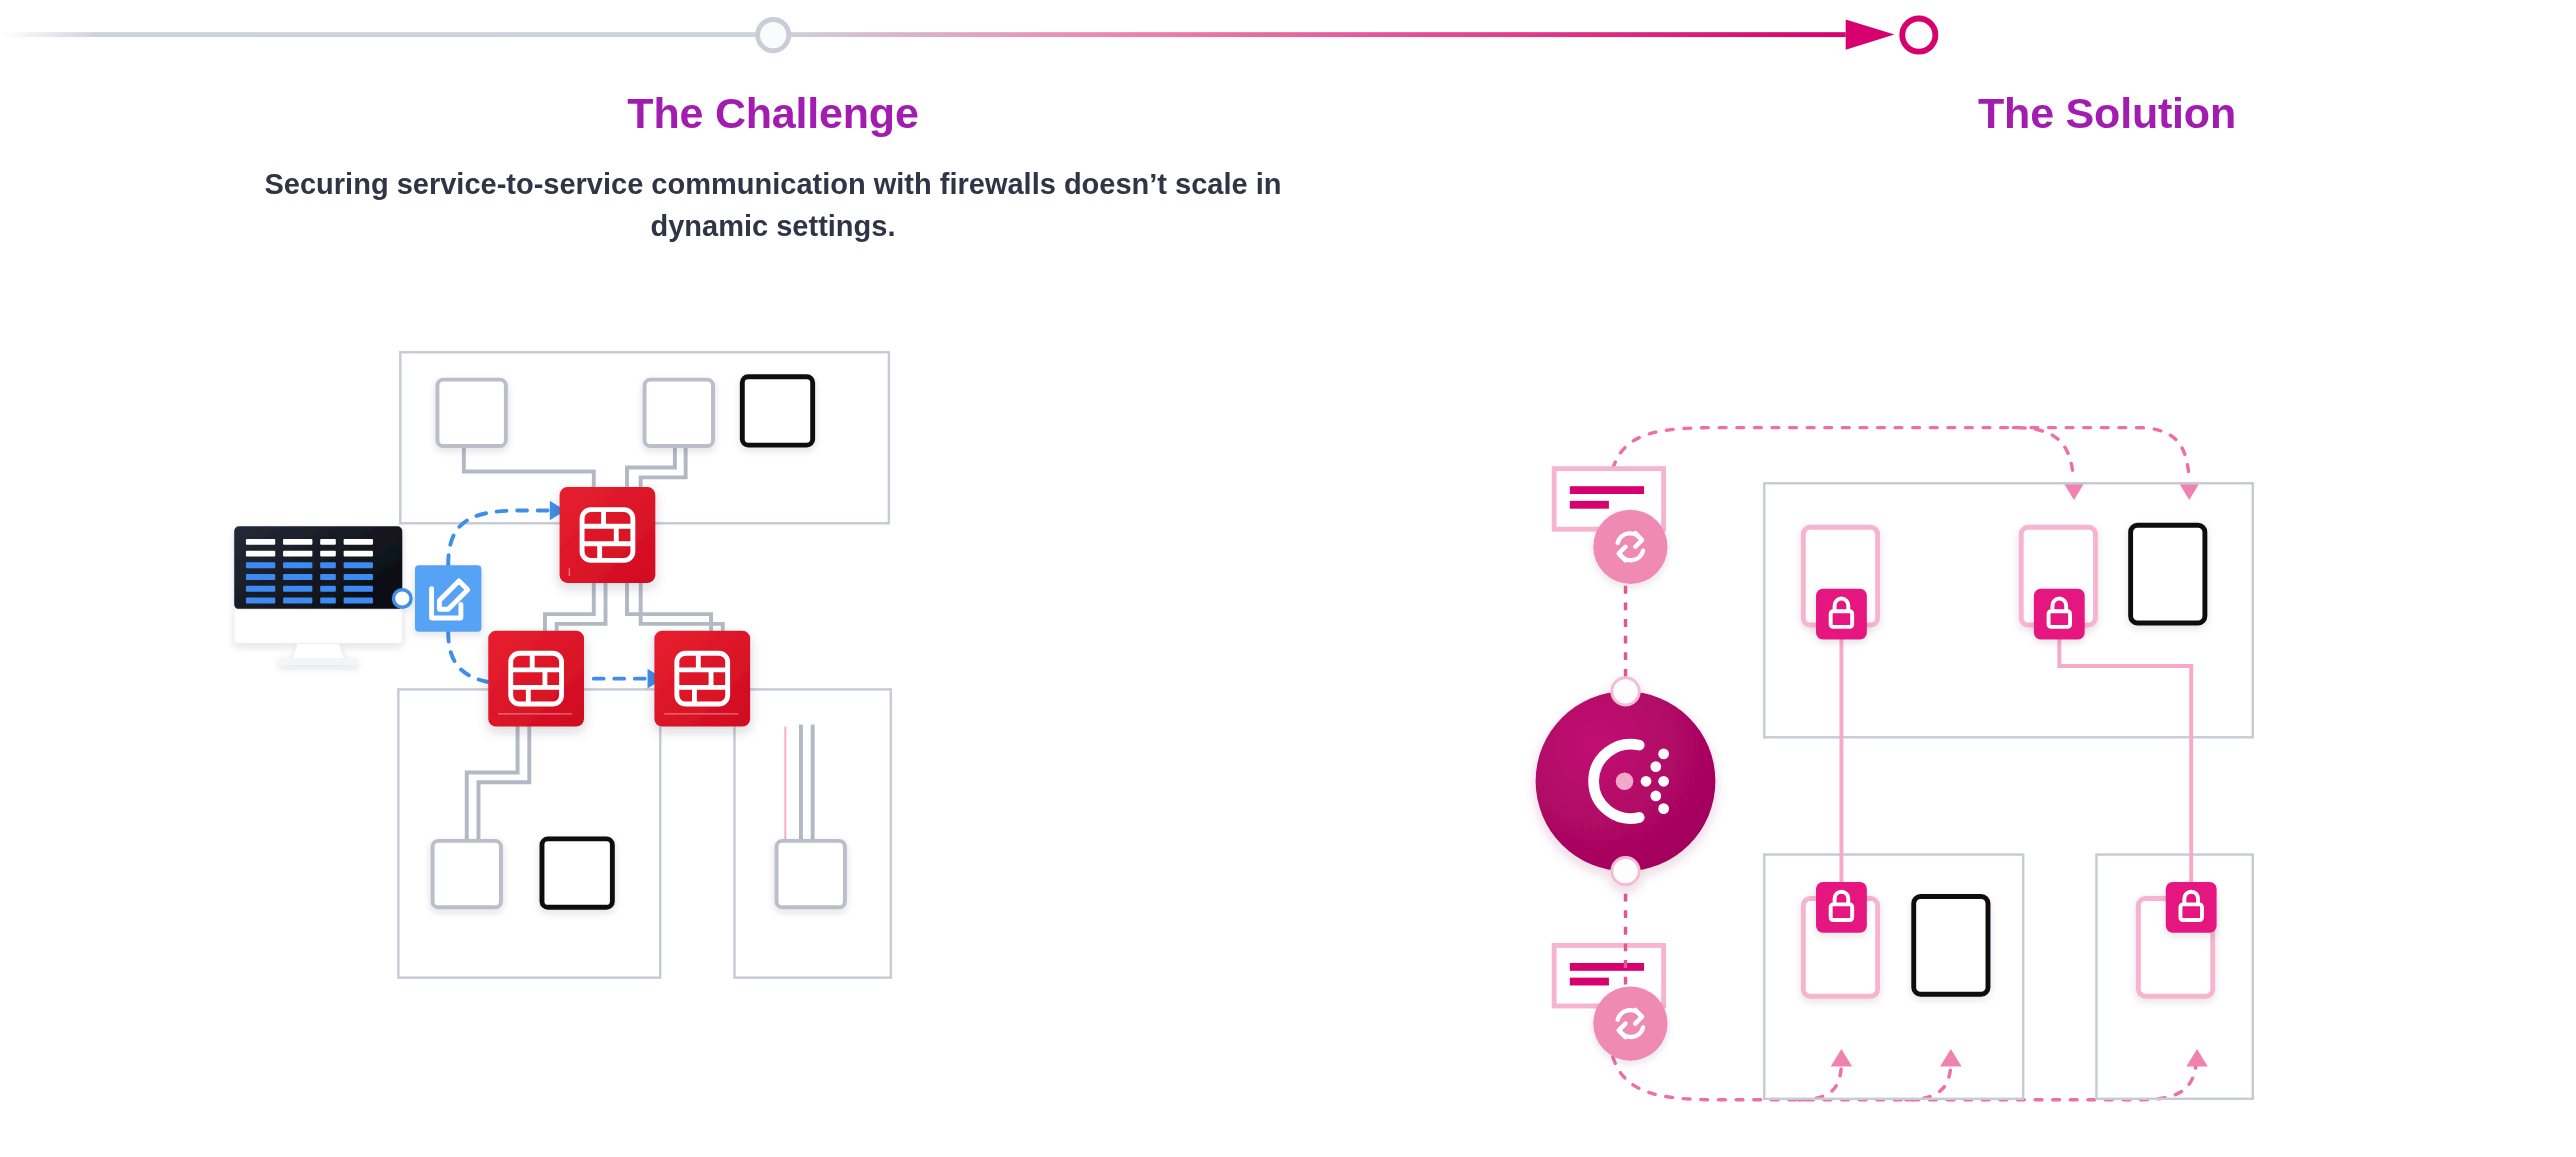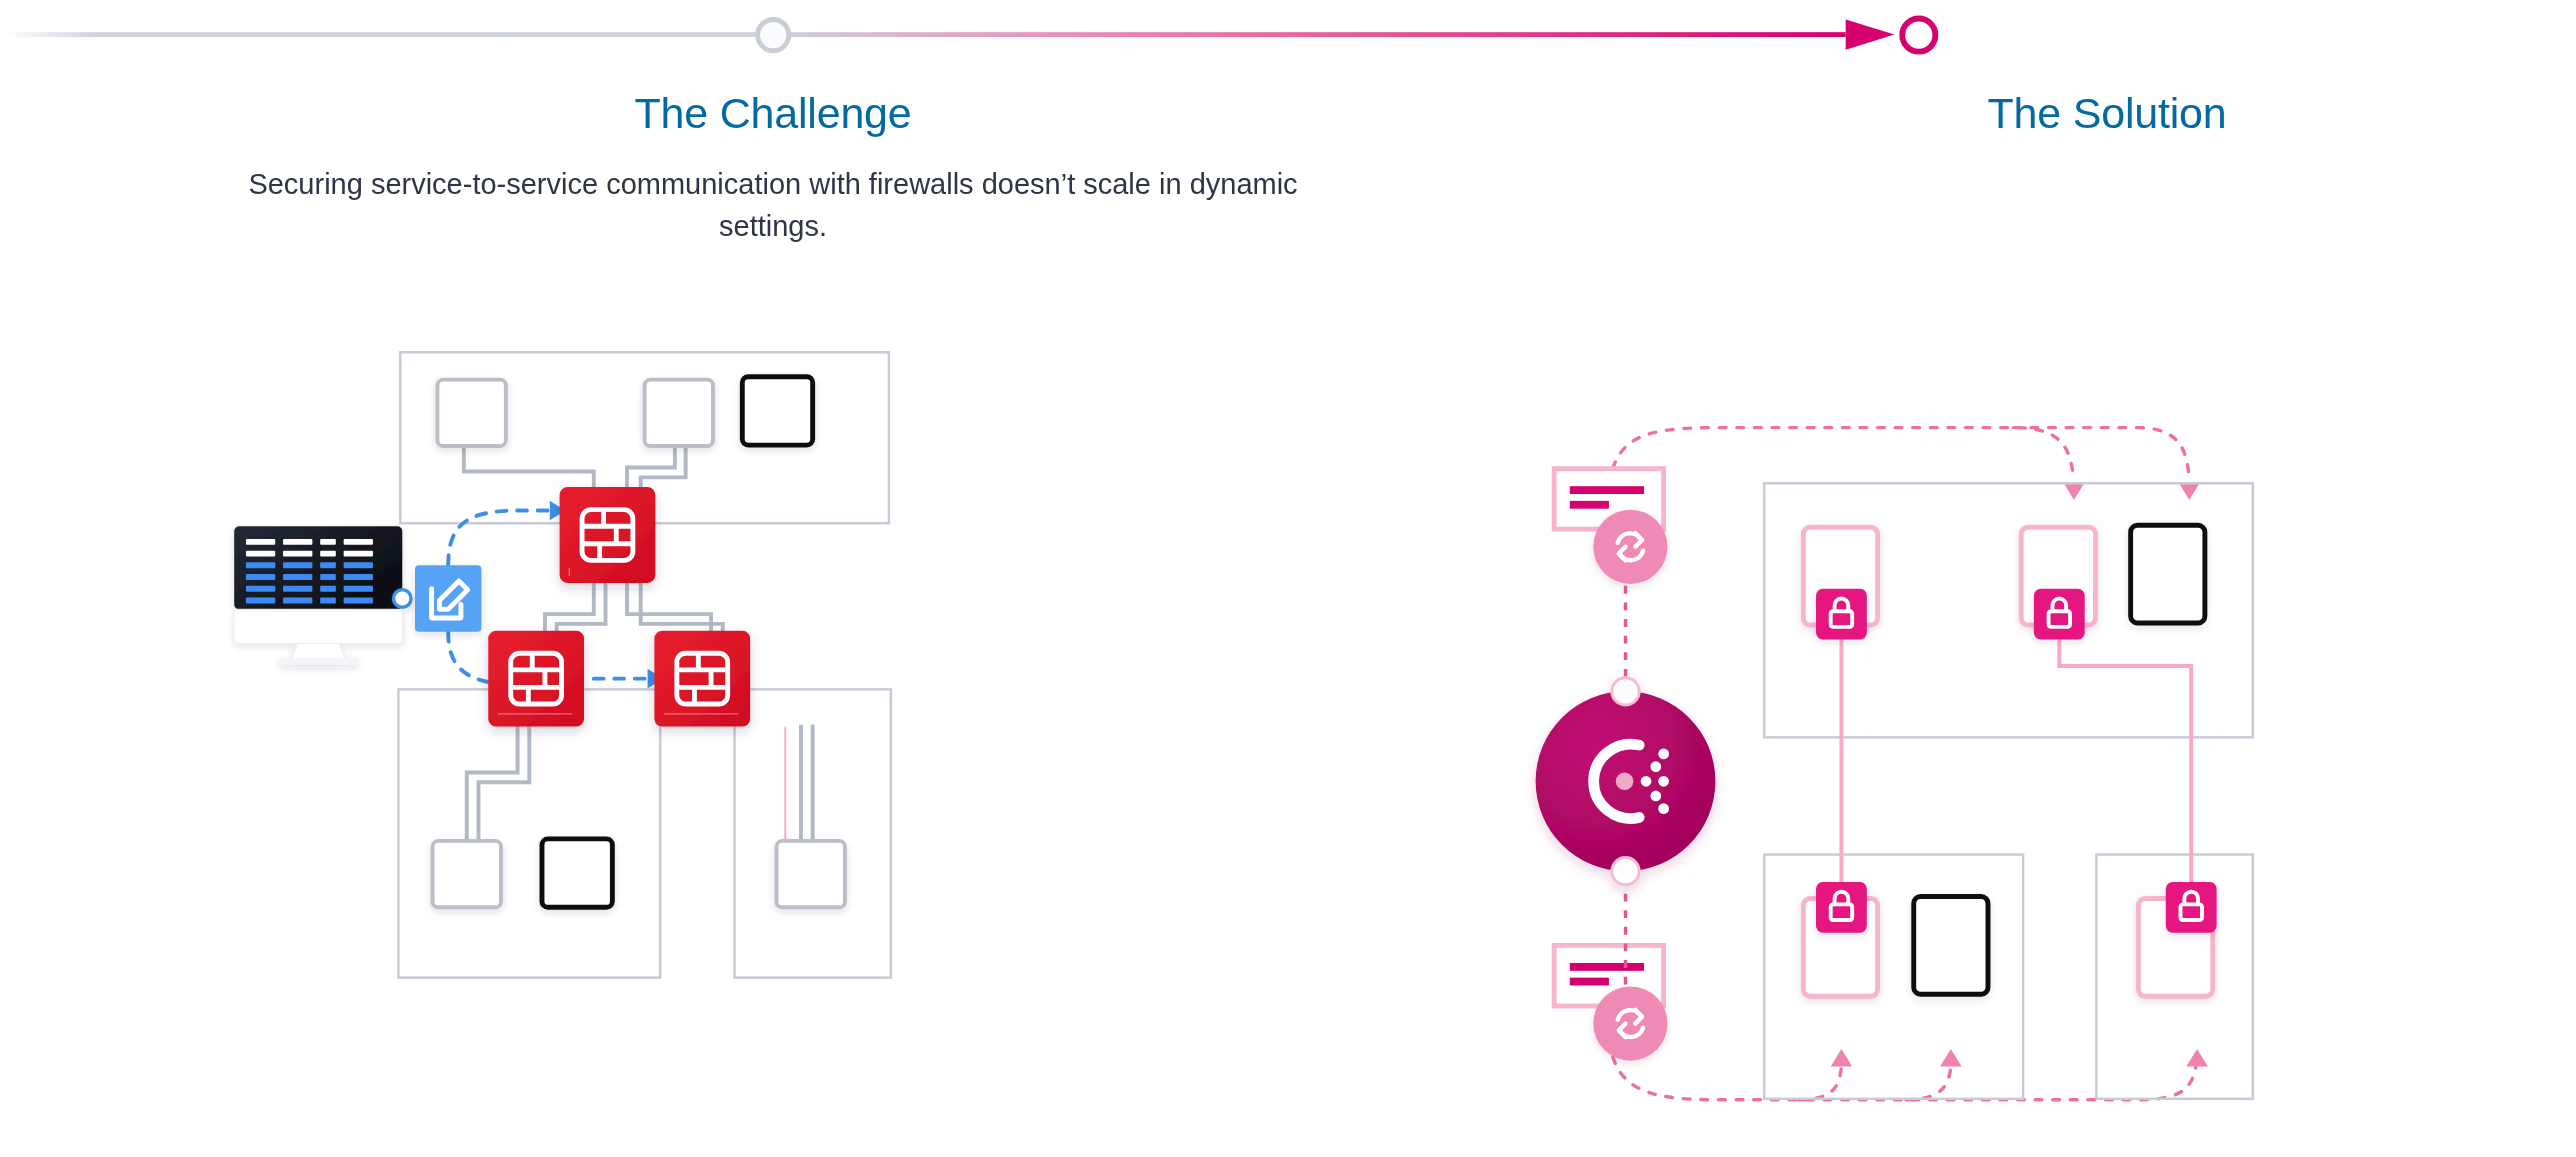--- a/index.html
+++ b/index.html
@@ -25,8 +25,8 @@
   .col-head{
     text-align:center;
     font-size:43px;
-    font-weight:400;
-    color:#0369a1;
+    font-weight:700;
+    color:#a21caf;
     letter-spacing:-0.2px;
     line-height:1.2;
     margin:0;

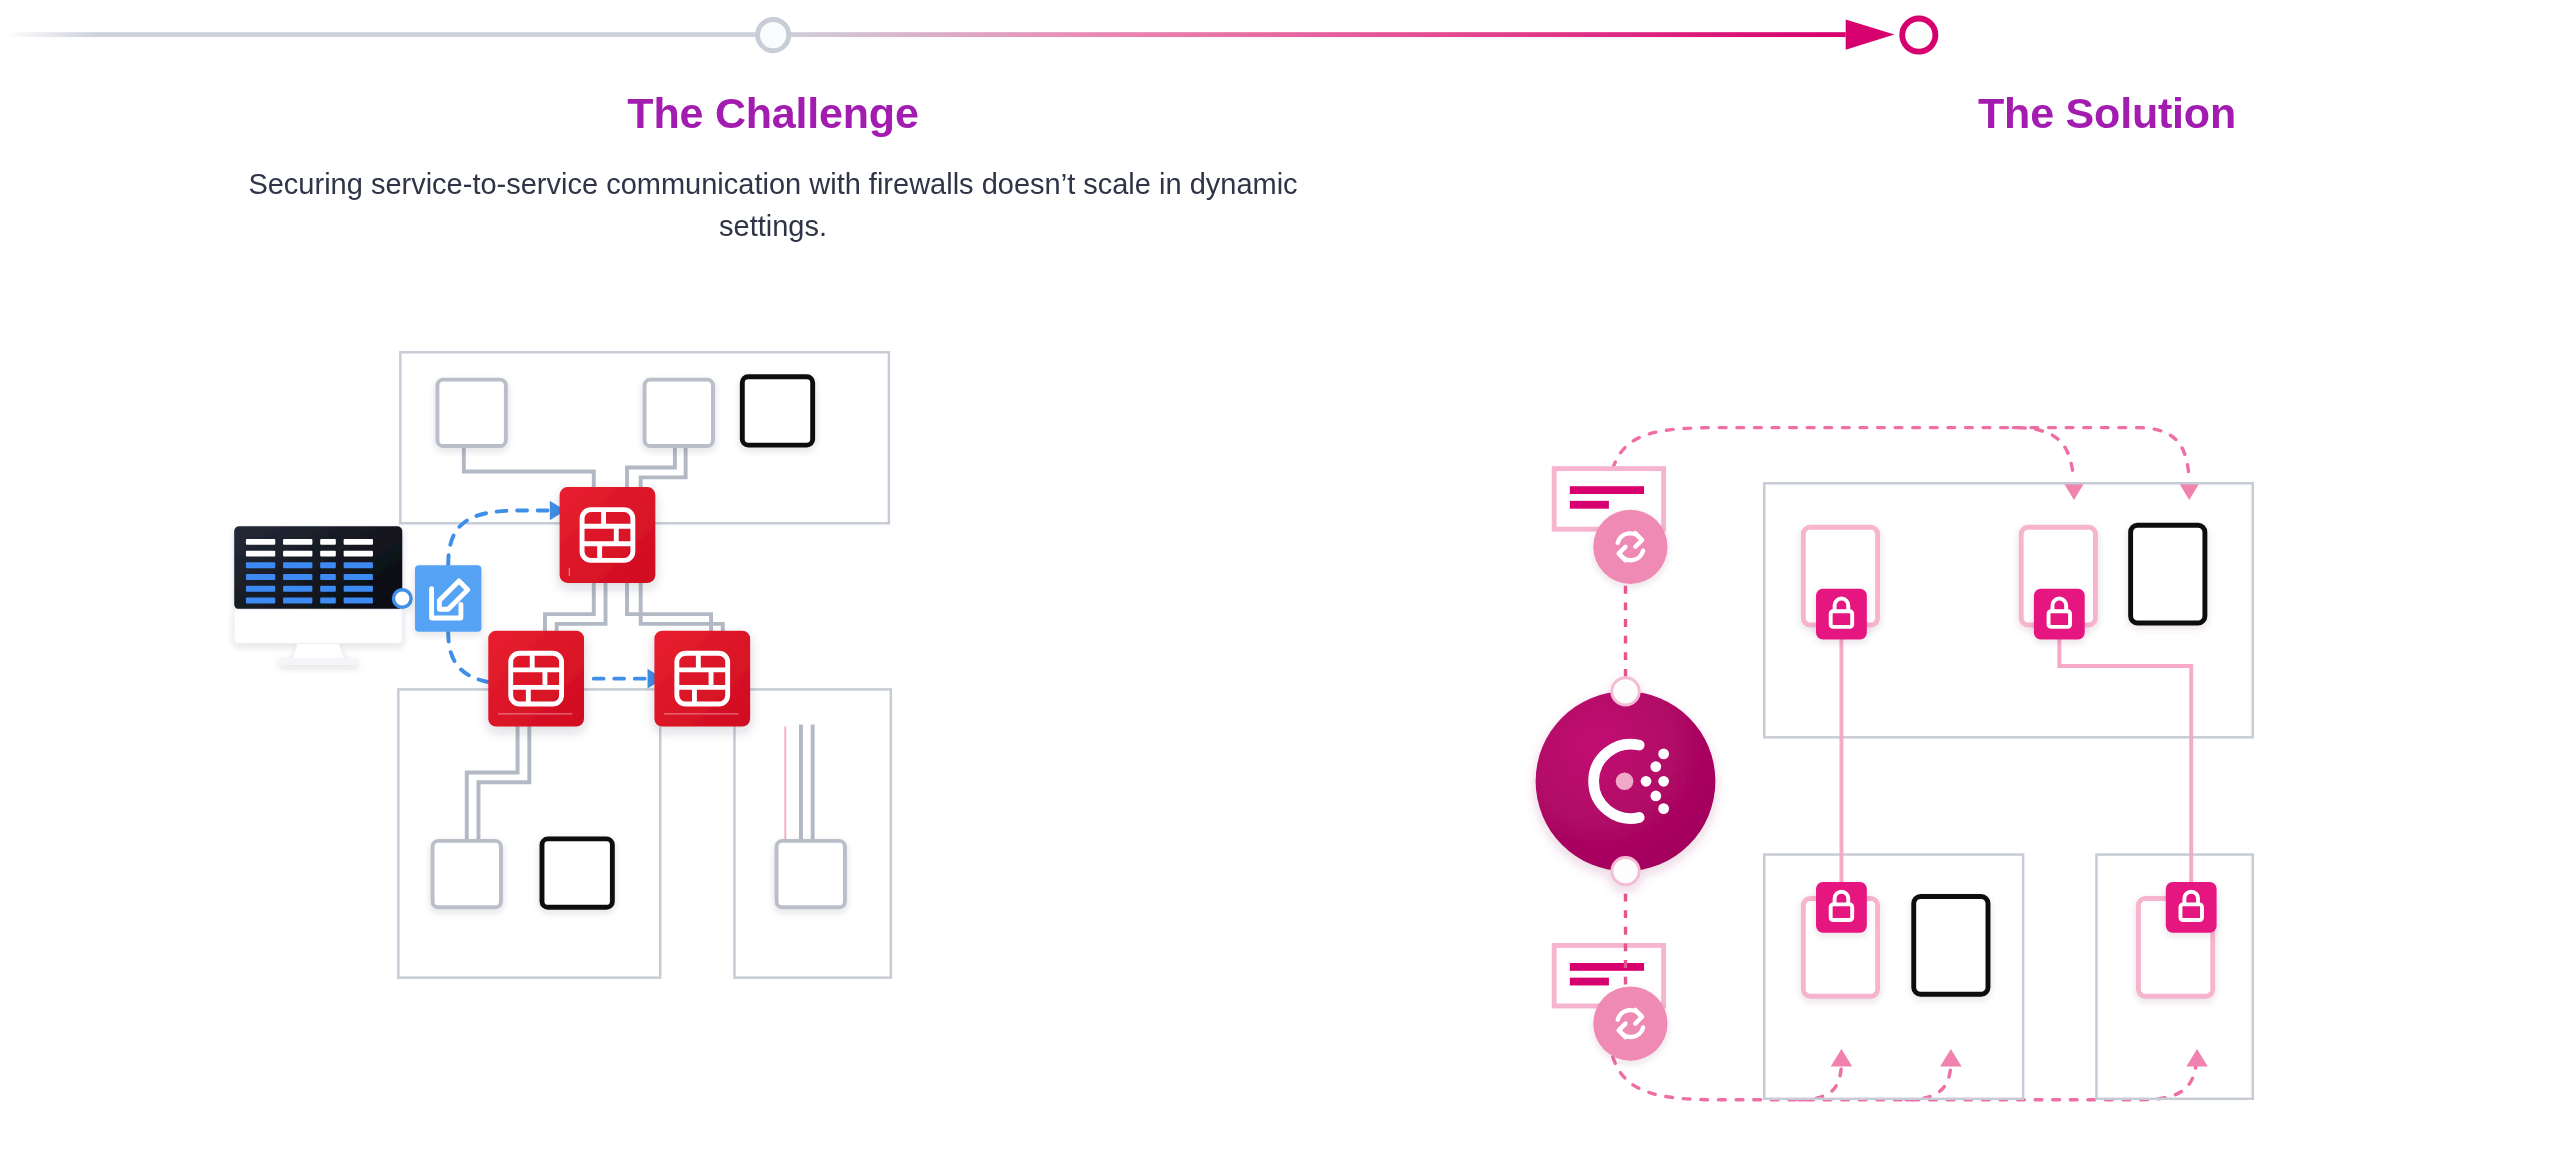--- a/index.html
+++ b/index.html
@@ -35,7 +35,7 @@
   .col-sub{
     text-align:center;
     font-size:29px;
-    font-weight:400;
+    font-weight:700;
     color:#2f3447;
     line-height:1.45;
     margin:23.5px auto 0 auto;

